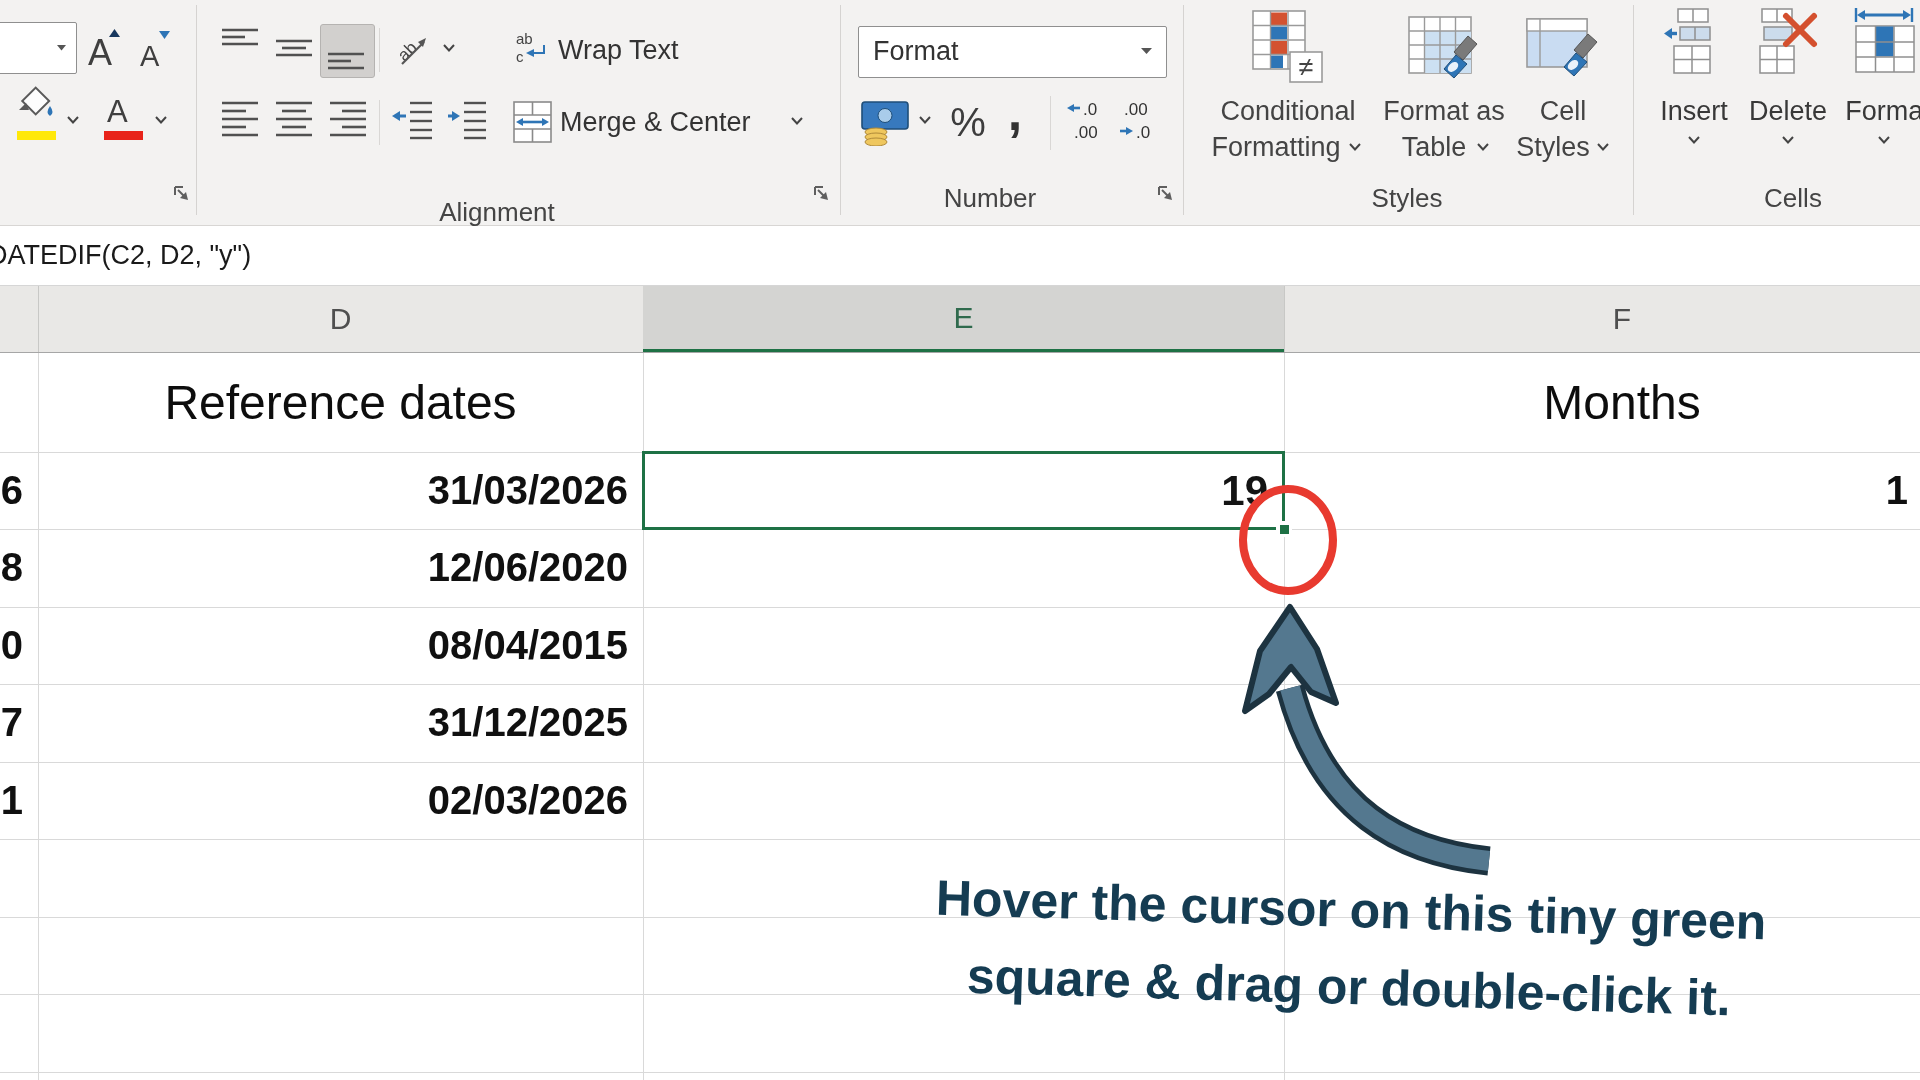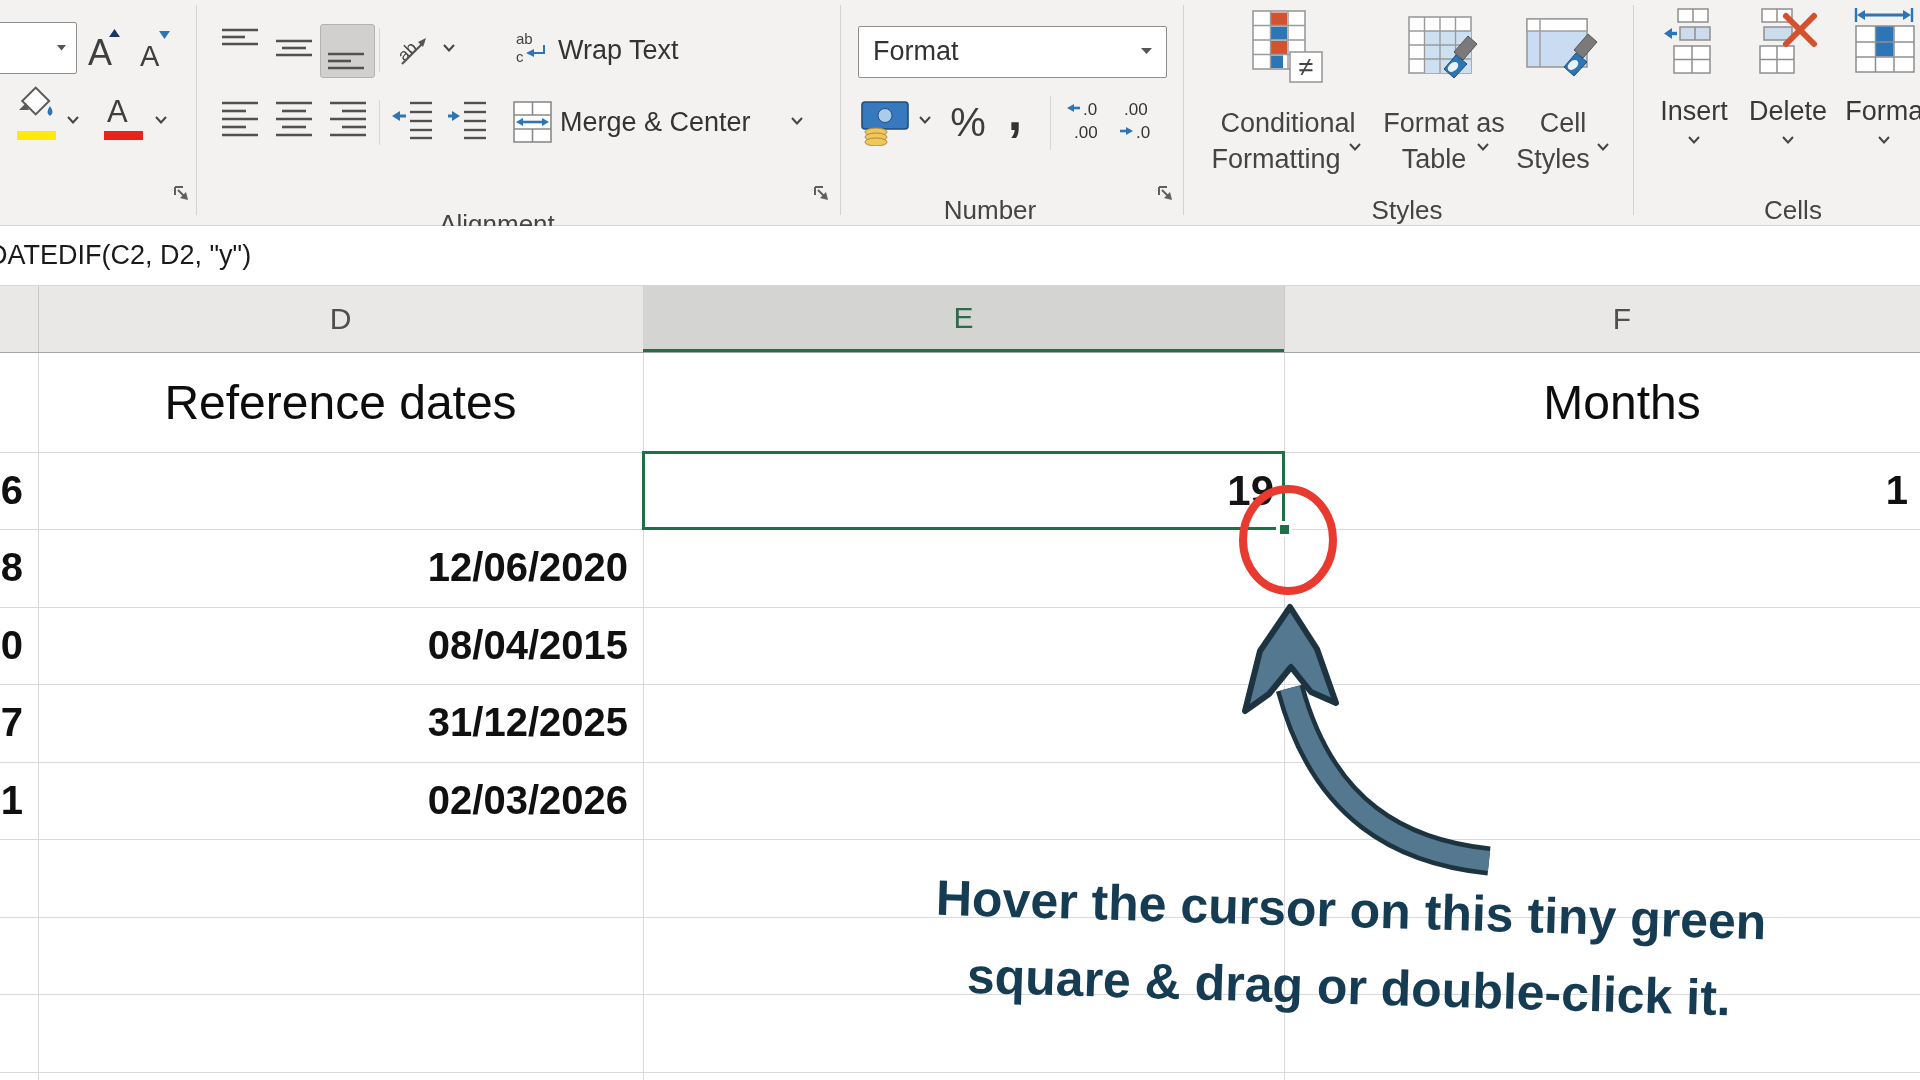--- a/index.html
+++ b/index.html
@@ -10,7 +10,7 @@
   .ribbon{position:absolute;left:0;top:0;width:1920px;height:225px;background:#f3f2f1;border-bottom:1px solid #d8d6d4;}
   .gdiv{position:absolute;top:5px;height:210px;width:1px;background:#d5d3d1;}
   .subdiv{position:absolute;width:1px;background:#d9d7d5;}
-  .rlabel{position:absolute;font-size:26px;color:#444;text-align:center;margin-top:12px;}
+  .rlabel{position:absolute;font-size:26px;color:#444;text-align:center;}
   .rtext{position:absolute;font-size:27px;color:#333;}
   .combo{position:absolute;background:#fff;border:1px solid #8f8f8f;border-radius:2px;}
   .btnbig{position:absolute;text-align:center;font-size:27px;color:#383838;}

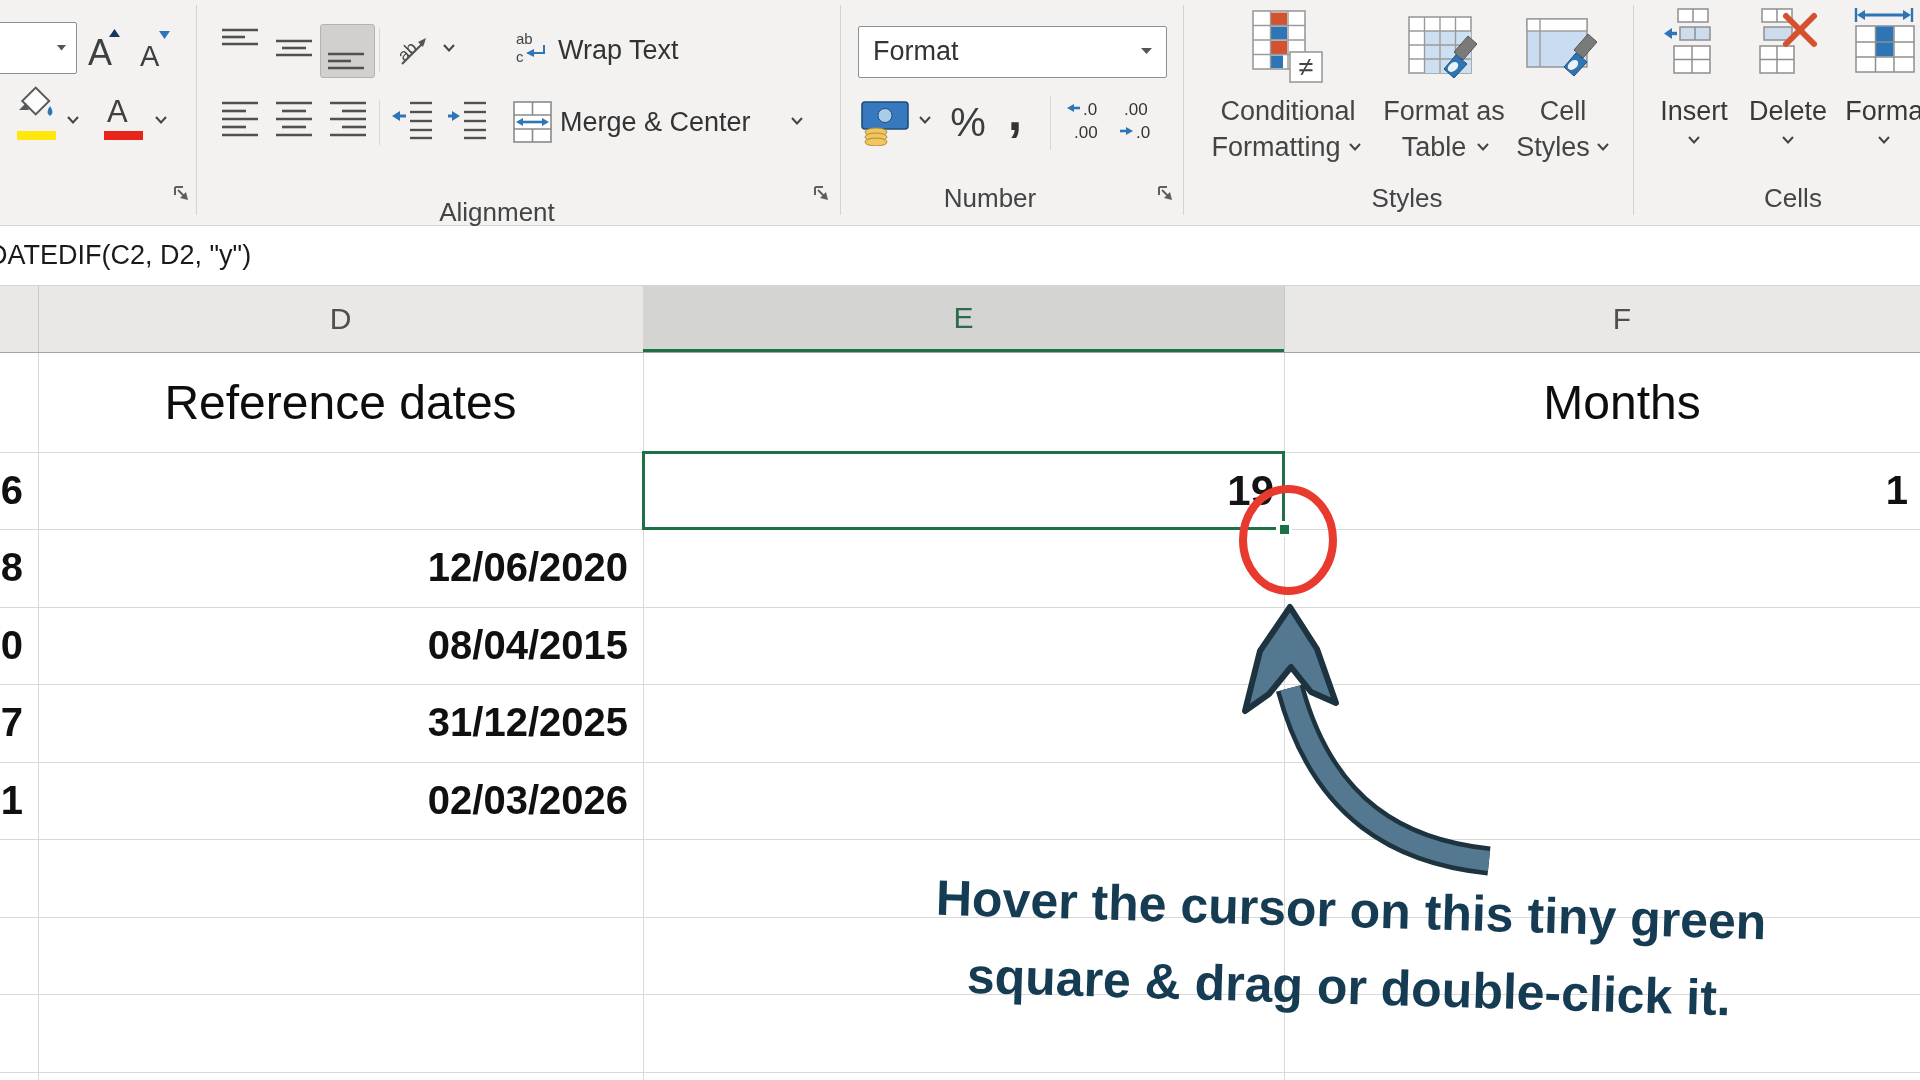--- a/index.html
+++ b/index.html
@@ -383,6 +383,7 @@
   <div class="ccell" style="top:684px">7</div>
   <div class="ccell" style="top:762px">1</div>
 
+  <div class="dcell" style="left:38px;top:452px;width:590px">31/03/2026</div>
   <div class="dcell" style="left:38px;top:529px;width:590px">12/06/2020</div>
   <div class="dcell" style="left:38px;top:607px;width:590px">08/04/2015</div>
   <div class="dcell" style="left:38px;top:684px;width:590px">31/12/2025</div>

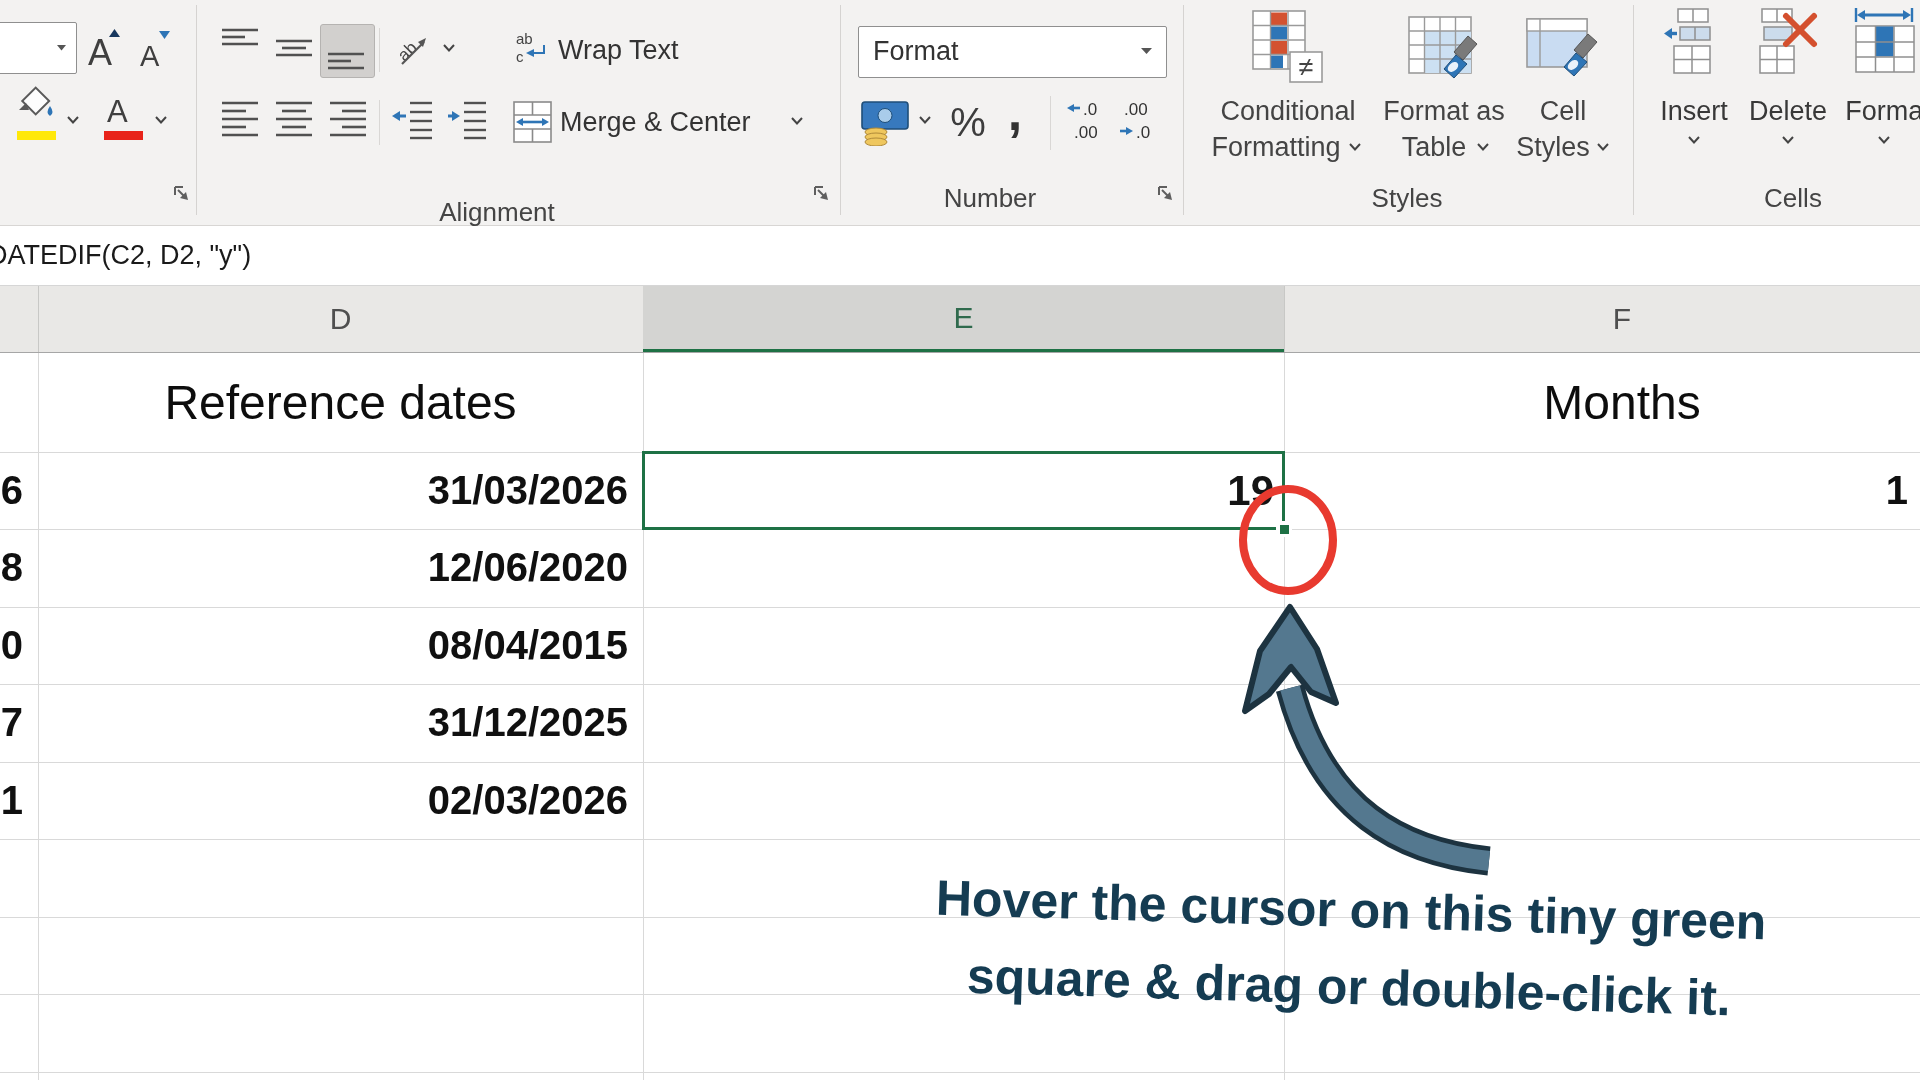--- a/index.html
+++ b/index.html
@@ -32,7 +32,7 @@
   .dcell{position:absolute;height:77px;line-height:77px;text-align:right;font-size:40px;font-weight:bold;color:#101010;}
   .ccell{position:absolute;left:-4px;width:27px;height:77px;line-height:77px;text-align:right;font-size:40px;font-weight:bold;color:#101010;}
   .selcell{position:absolute;left:642px;top:451px;width:643px;height:79px;border:3px solid #1E7145;box-sizing:border-box;}
-  .selval{display:block;height:70px;line-height:73px;text-align:right;padding-right:8px;font-size:42px;font-weight:bold;color:#141414;}
+  .selval{display:block;height:70px;line-height:73px;text-align:right;padding-right:14px;font-size:42px;font-weight:bold;color:#141414;}
   .handle-w{position:absolute;left:1276px;top:521px;width:16px;height:16px;background:#fff;}
   .handle-g{position:absolute;left:1280px;top:525px;width:9px;height:9px;background:#1E7145;}
   

